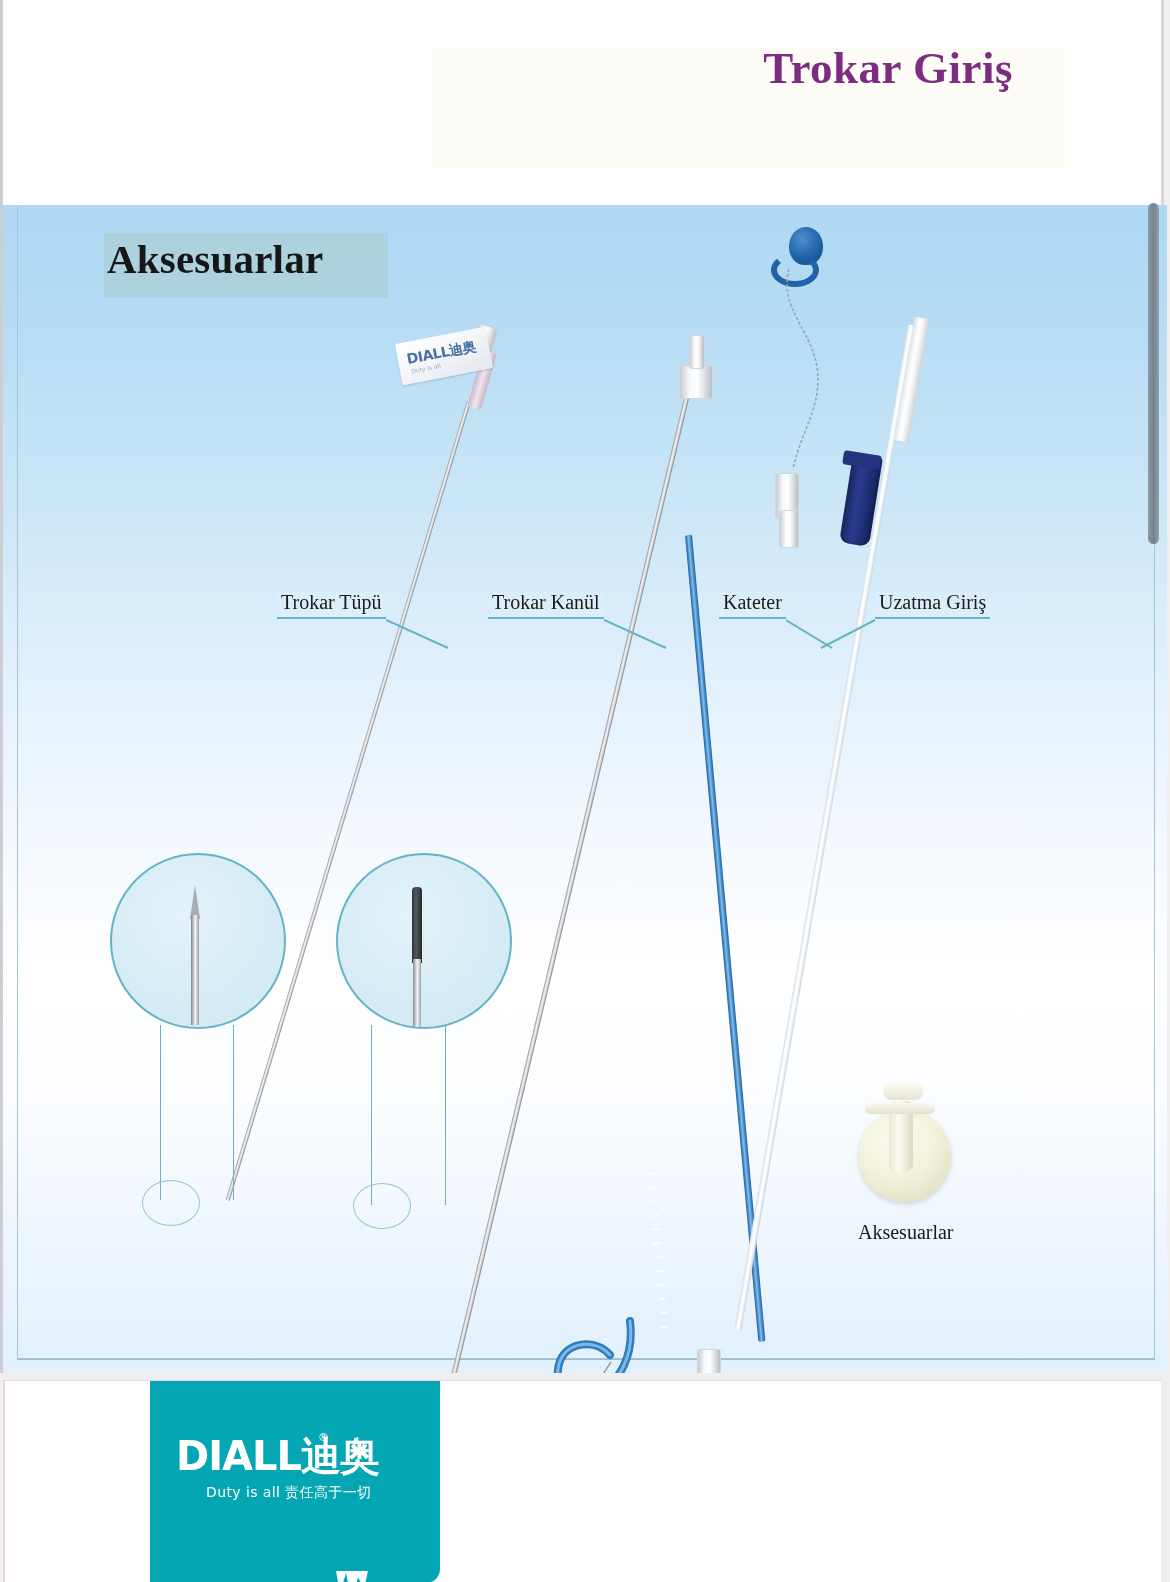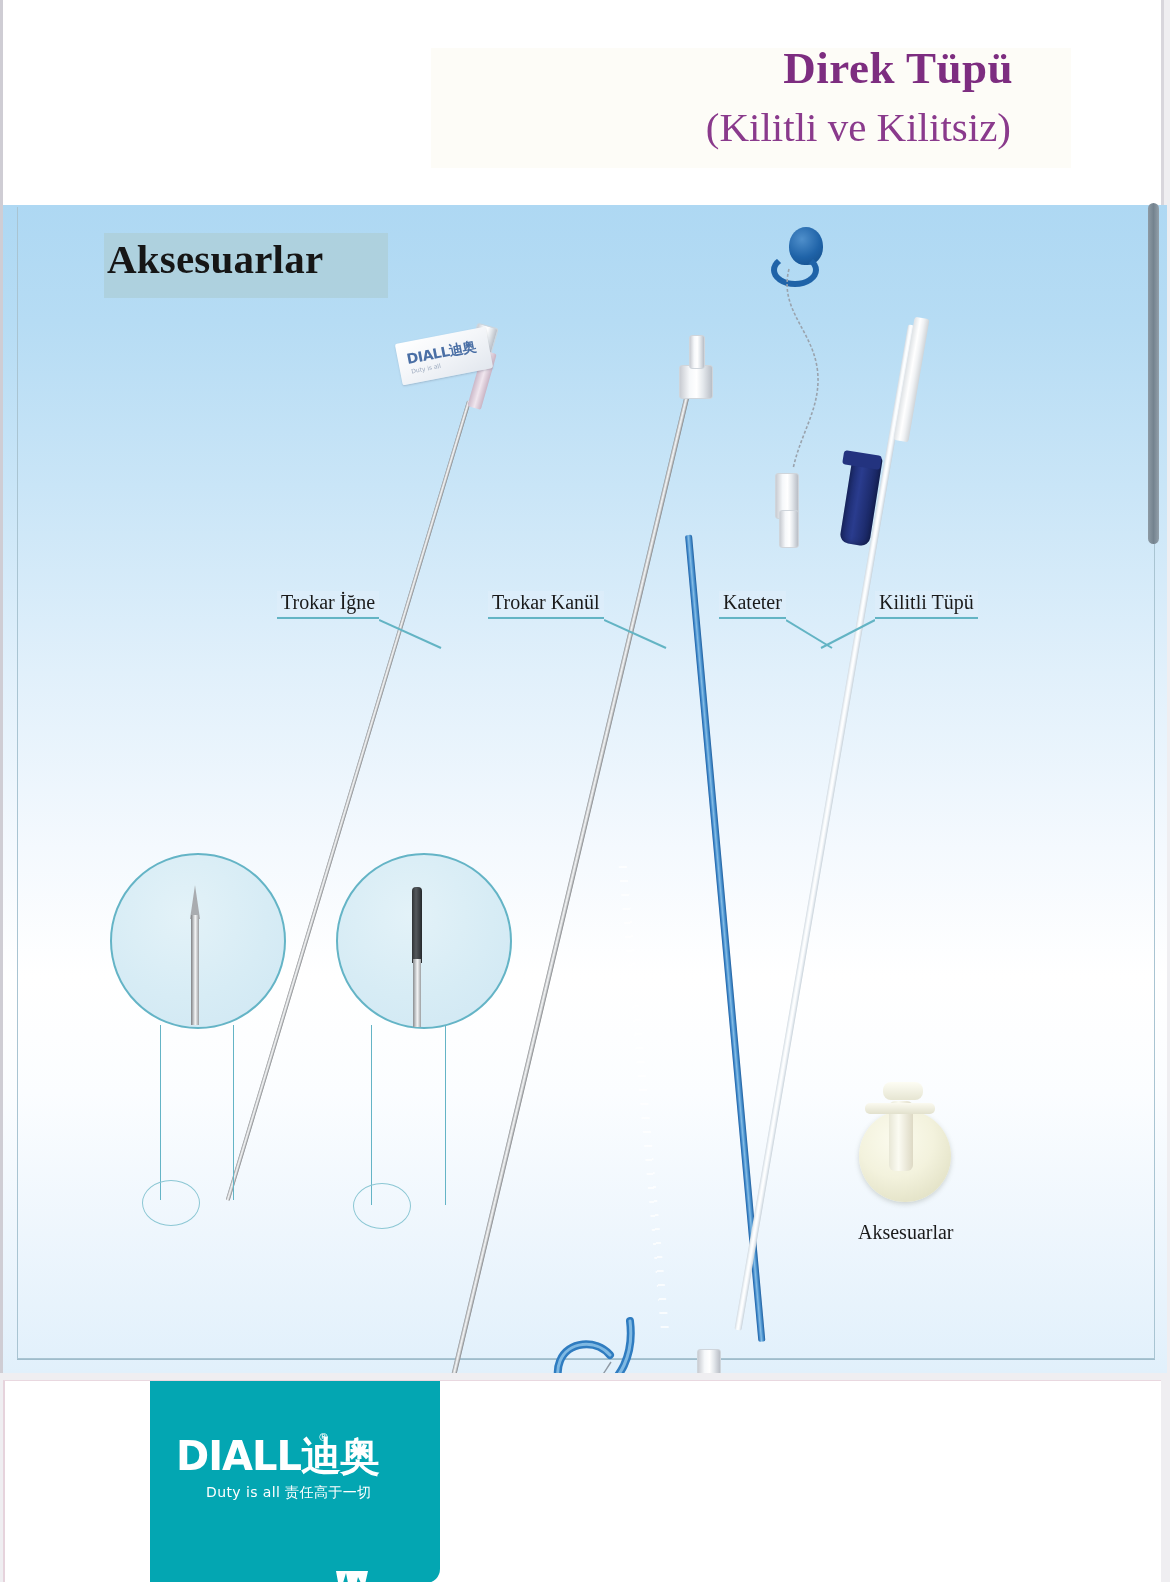--- a/index.html
+++ b/index.html
@@ -291,7 +291,7 @@
 
   <div id="header-band">
     <div id="title-panel"></div>
-    <div id="title-main">Direk Tüpü</div>
+    <div id="title-main">Trokar Giriş</div>
     <div id="title-sub">(Kilitli ve Kilitsiz)</div>
   </div>
 

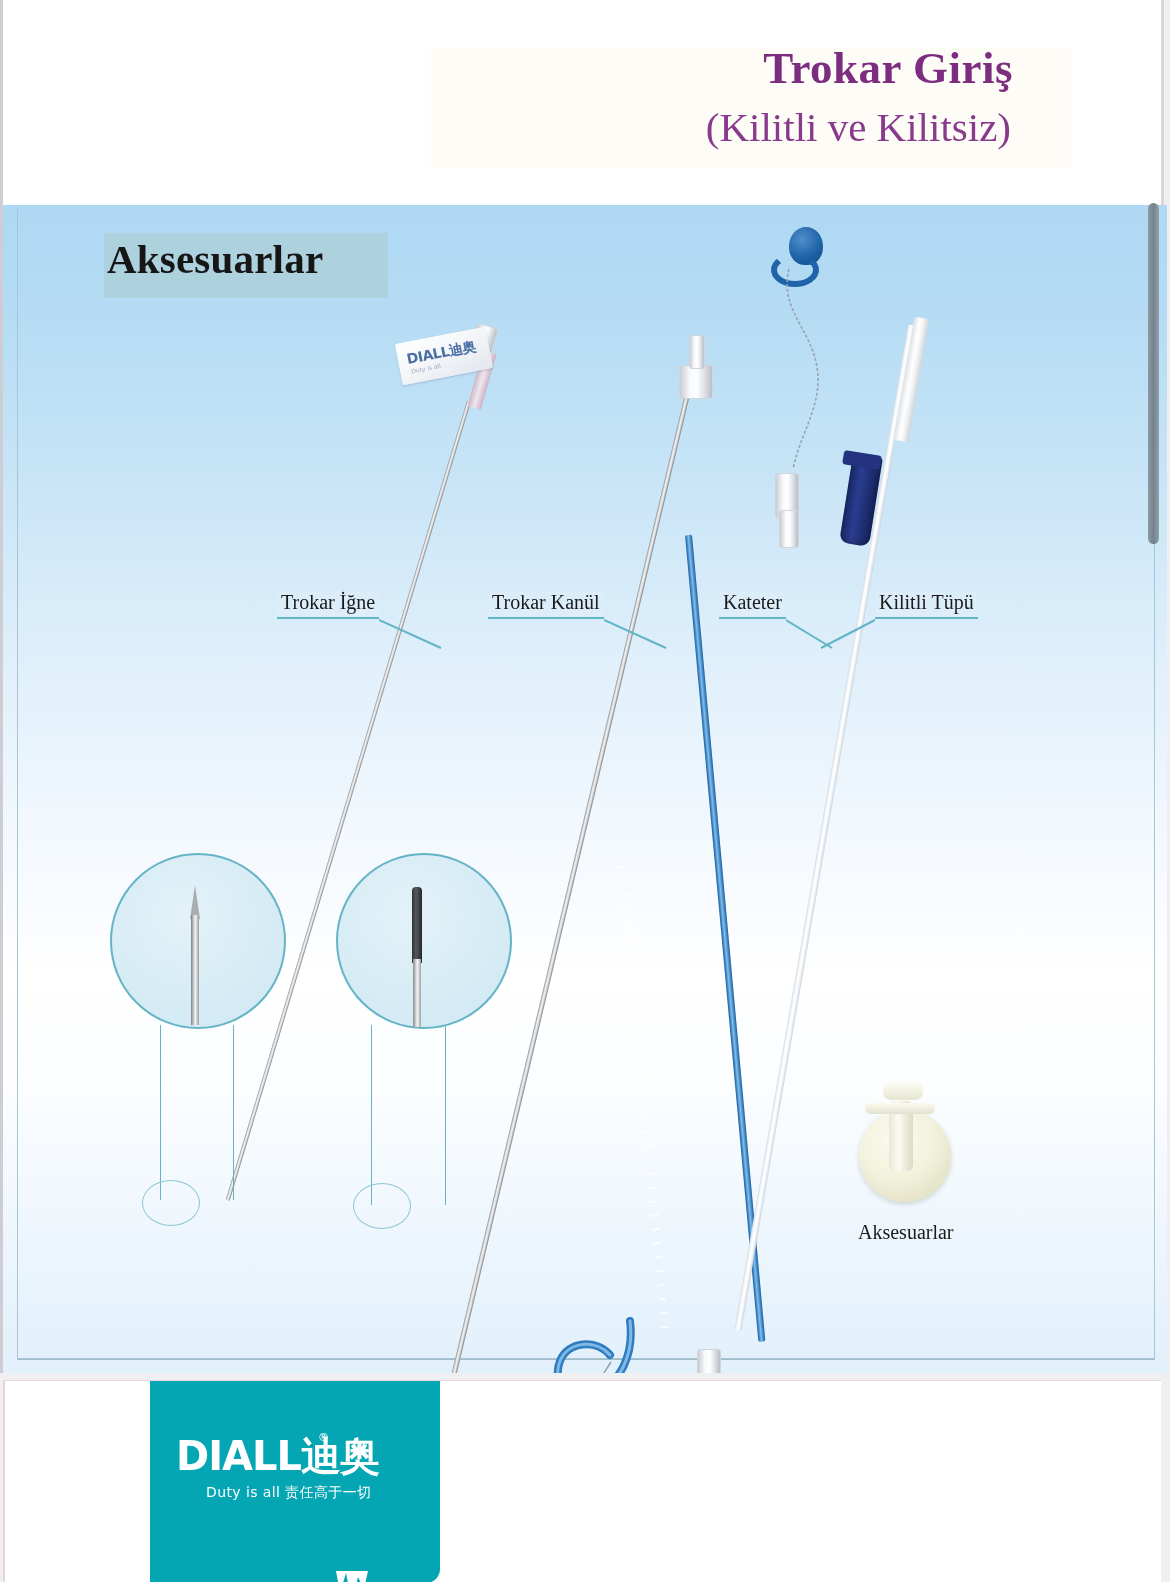--- a/index.html
+++ b/index.html
@@ -292,7 +292,6 @@
   <div id="header-band">
     <div id="title-panel"></div>
     <div id="title-main">Trokar Giriş</div>
-    <div id="title-sub">(Kilitli ve Kilitsiz)</div>
   </div>
 
   <div id="content-panel">

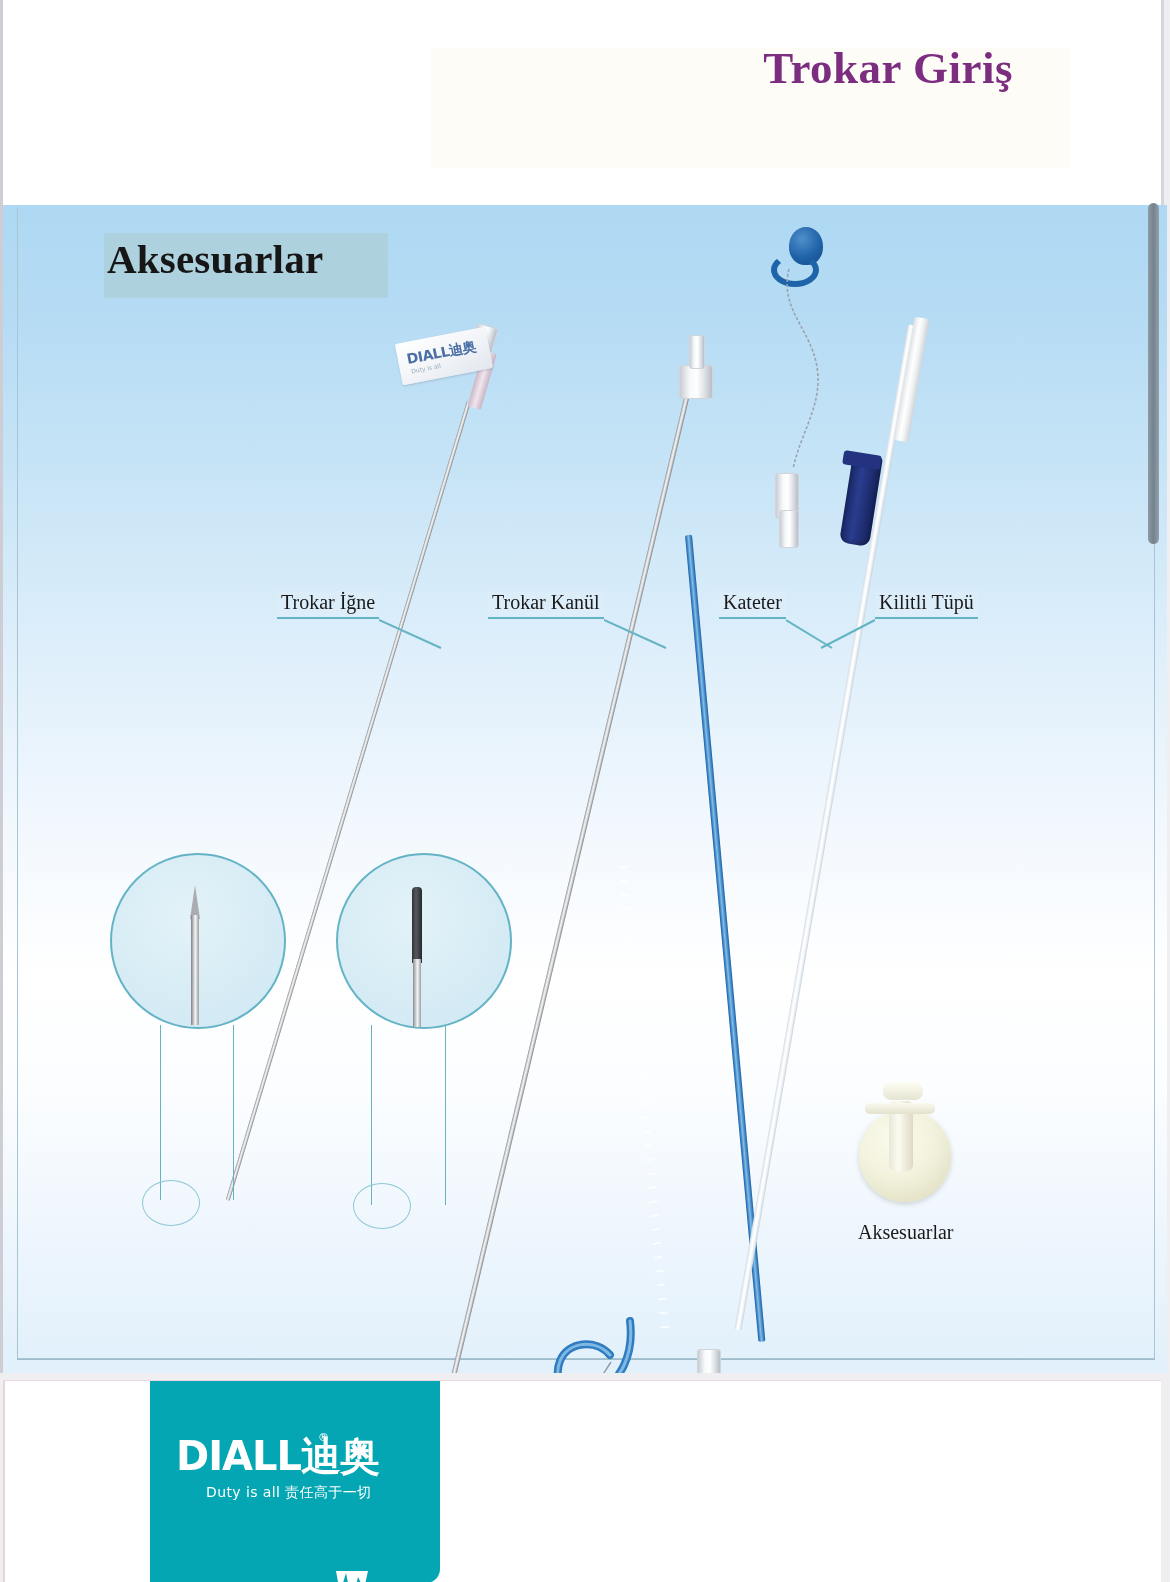--- a/index.html
+++ b/index.html
@@ -424,7 +424,7 @@
     </div>
 
     <div class="callout" style="left:274px; top:386px;">
-      <span class="callout-text">Trokar İğne</span>
+      <span class="callout-text">Trokar Tüpü</span>
       <span class="callout-rule"></span>
       <svg style="position:absolute; left:100%; top:100%; width:64px; height:30px;" viewBox="0 0 64 30">
         <path d="M0,1 L62,29" stroke="#63b4c4" stroke-width="2" fill="none"></path>

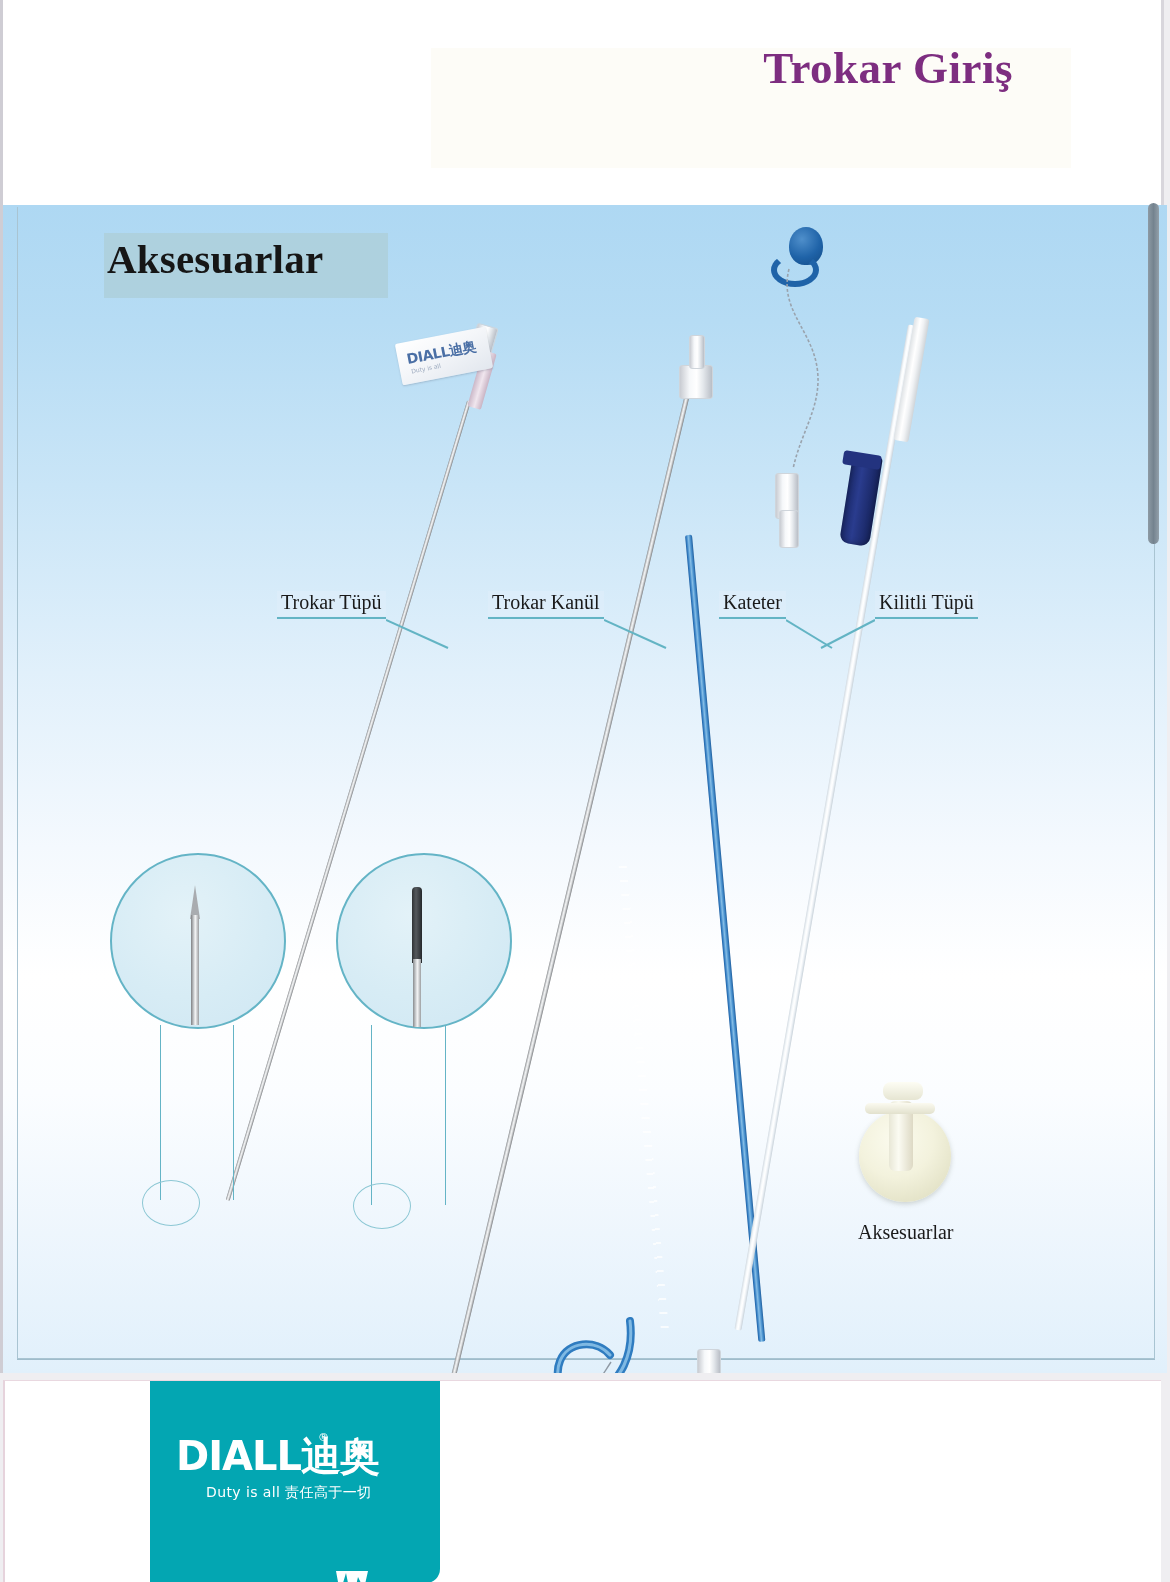--- a/index.html
+++ b/index.html
@@ -448,7 +448,7 @@
     </div>
 
     <div class="callout" style="left:872px; top:386px;">
-      <span class="callout-text">Kilitli Tüpü</span>
+      <span class="callout-text">Uzatma Giriş</span>
       <span class="callout-rule"></span>
       <svg style="position:absolute; right:100%; top:100%; width:56px; height:30px;" viewBox="0 0 56 30">
         <path d="M56,1 L2,29" stroke="#63b4c4" stroke-width="2" fill="none"></path>

